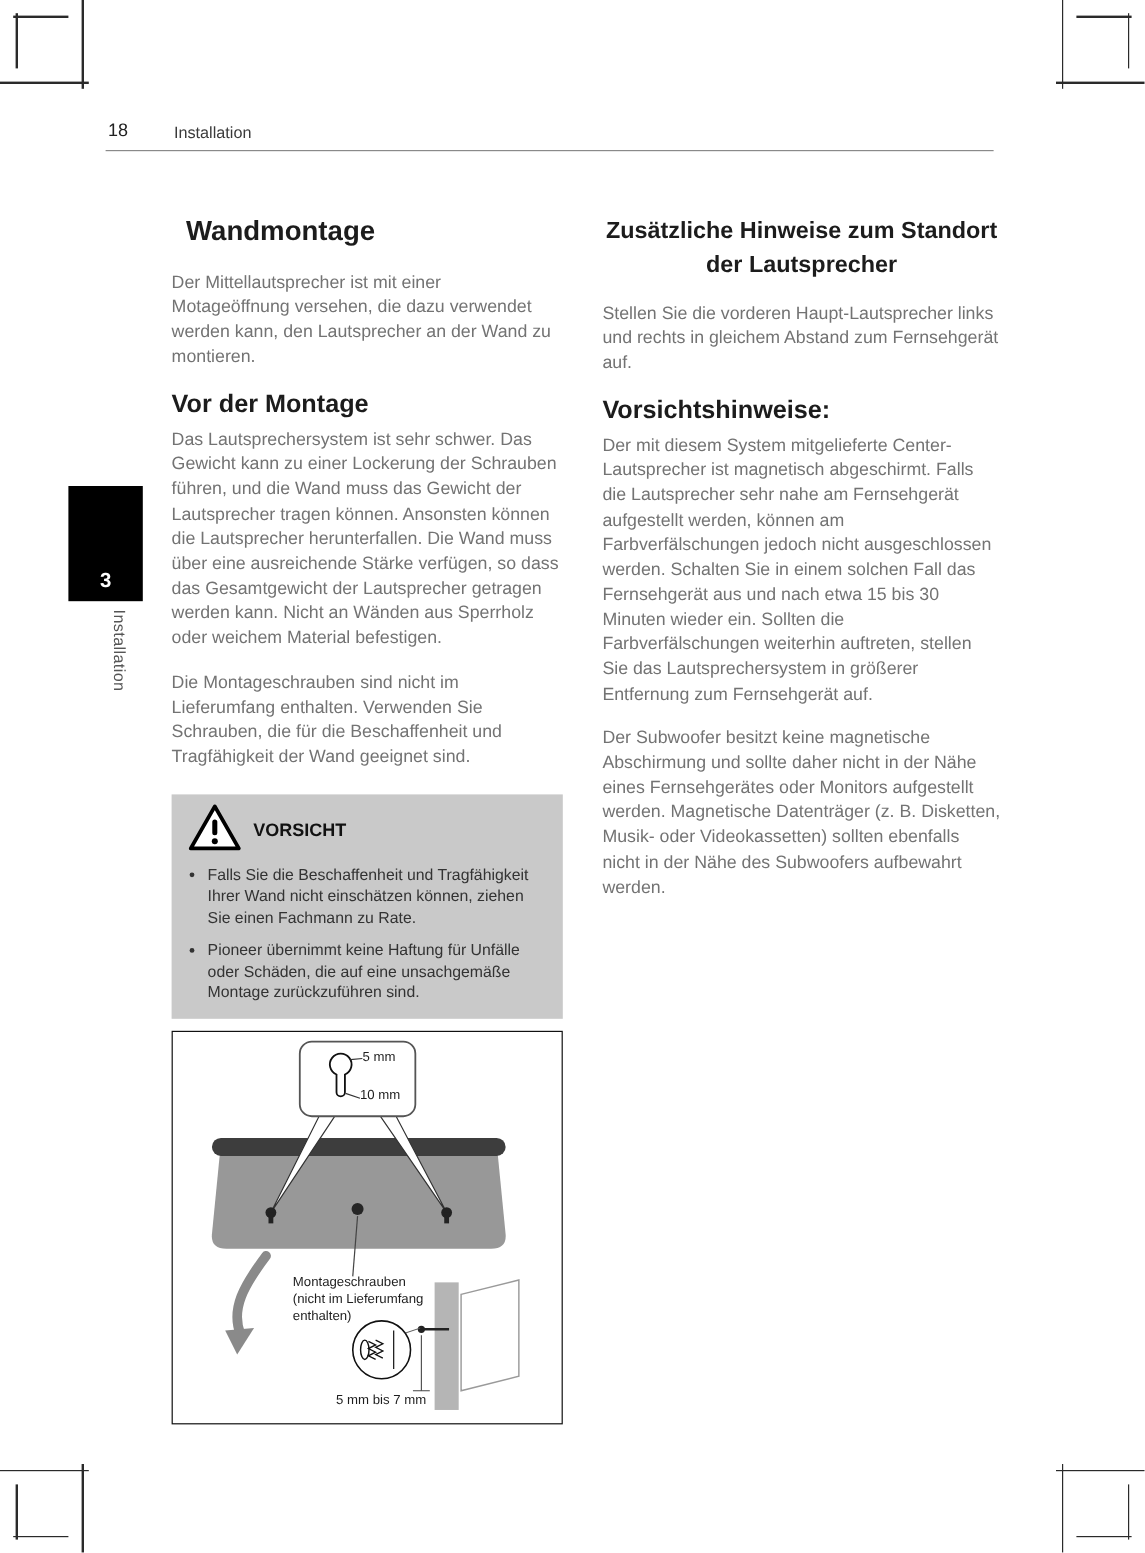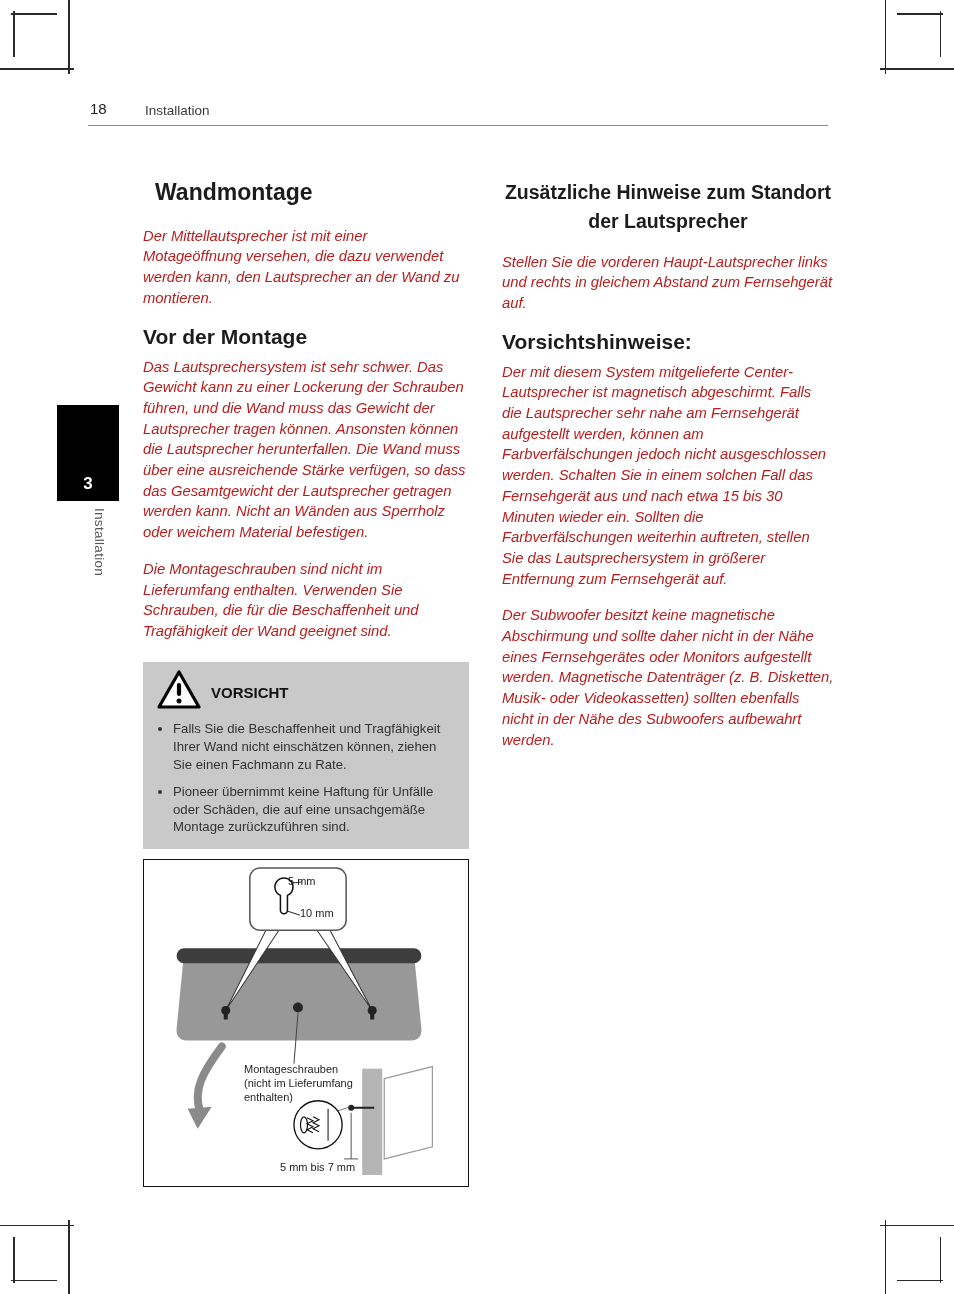--- a/index.html
+++ b/index.html
@@ -40,7 +40,7 @@
   .h1{margin:0 0 19px 12px;font-size:23px;line-height:1.25;font-weight:bold;color:#1c1c1c;}
   .h1-right{margin:0 0 15px 0;font-size:19.5px;line-height:1.5;font-weight:bold;color:#1c1c1c;text-align:center;}
   .h2{margin:13px 0 8px 0;font-size:21px;font-weight:bold;color:#1c1c1c;}
-  .body{margin:0 0 16px 0;font-size:14.8px;line-height:1.4;color:#b91c1c;font-style:italic;}
+  .body{margin:0 0 16px 0;font-size:14.8px;line-height:1.4;color:#737373;}
 
   
   .caution{

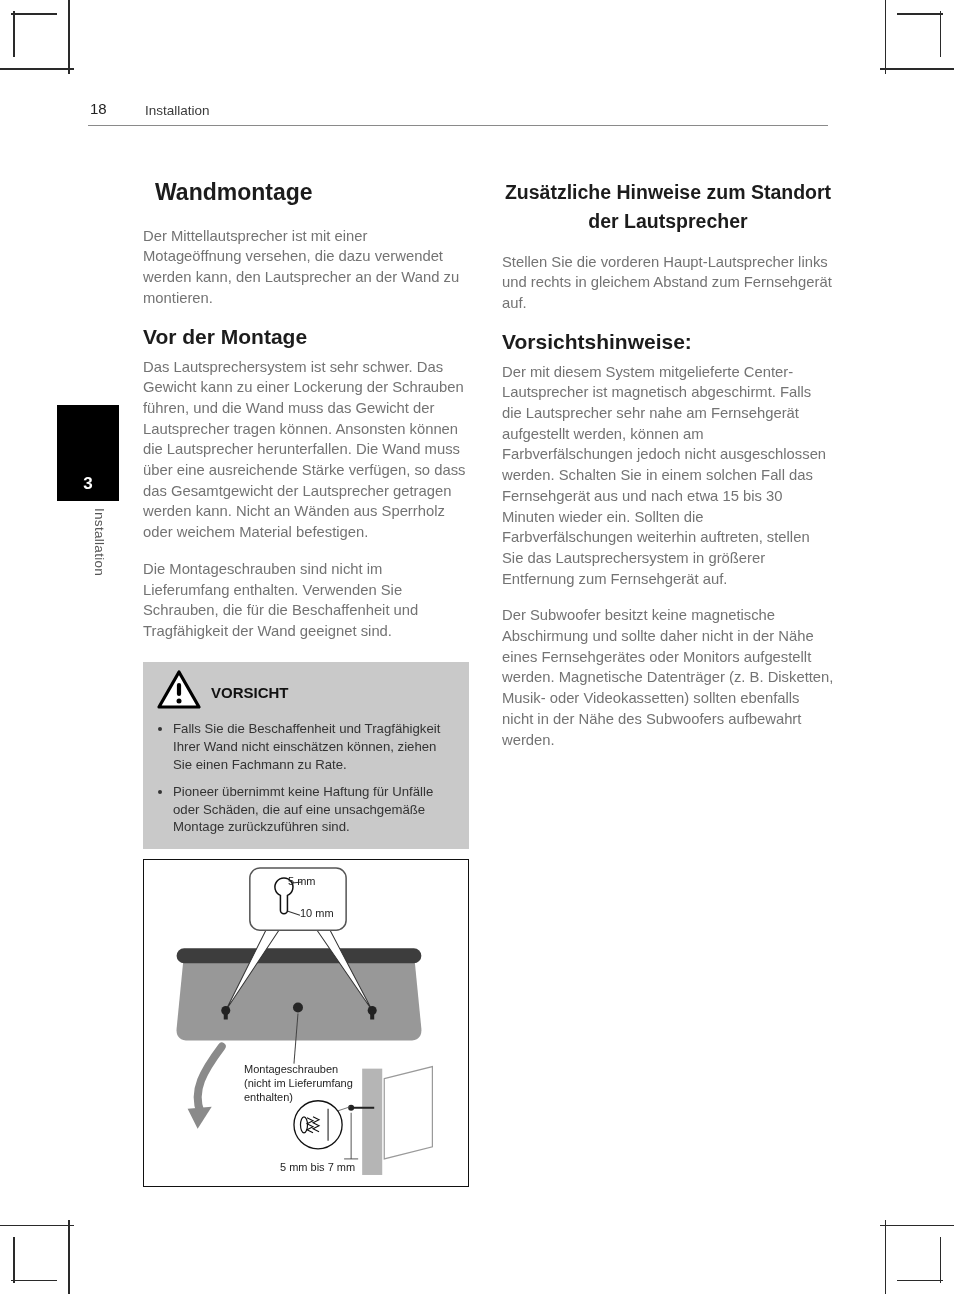--- a/index.html
+++ b/index.html
@@ -61,7 +61,7 @@
   }
   .diagram svg{position:absolute;inset:0;width:100%;height:100%;}
   .dlabel{position:absolute;font-size:11px;line-height:1.25;color:#1e1e1e;white-space:pre-line;}
-  .lbl-5mm{left:144px;top:15px;}
+  .lbl-5mm{left:158px;top:15px;}
   .lbl-10mm{left:156px;top:47px;}
   .lbl-screws{left:100px;top:203px;width:122px;}
   .lbl-depth{left:136px;top:301px;}

